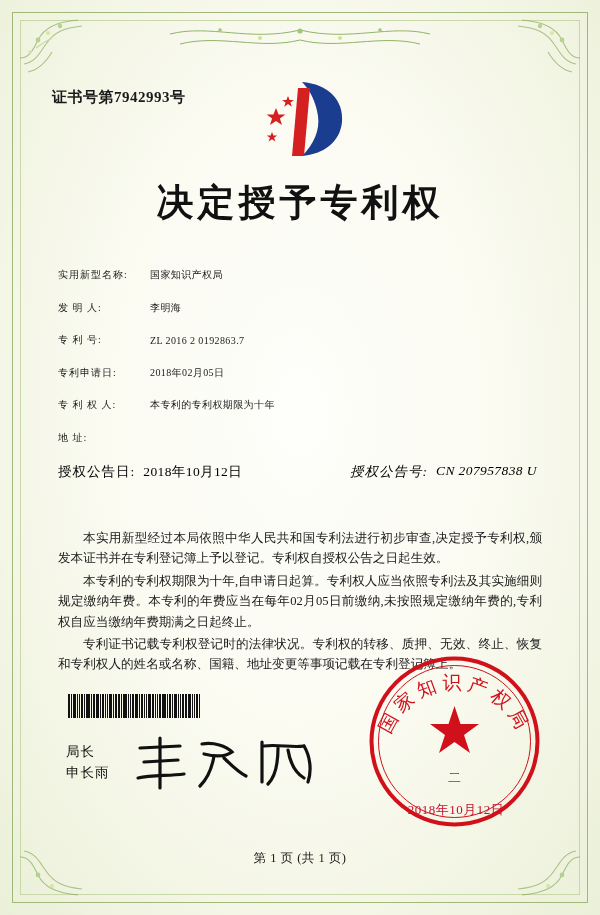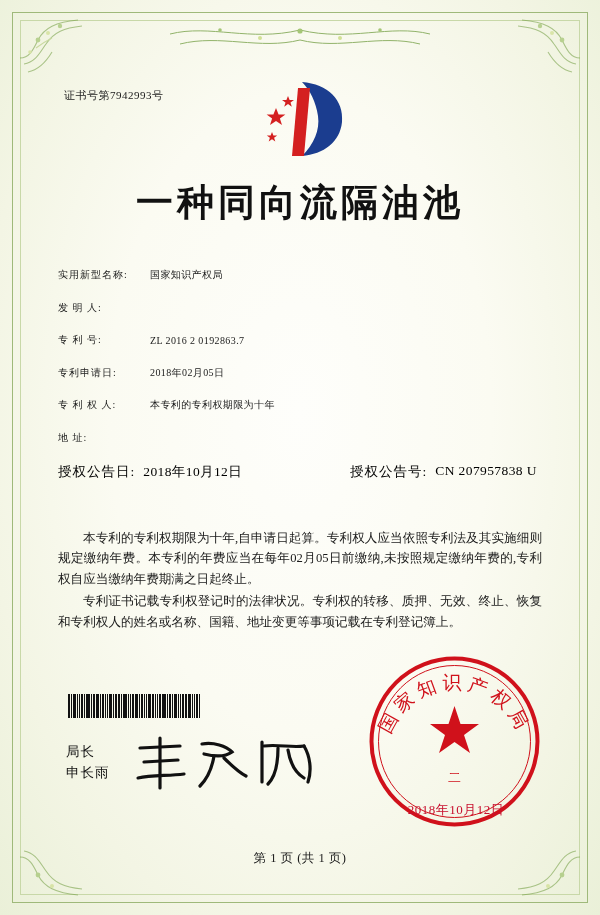--- a/index.html
+++ b/index.html
@@ -68,12 +68,13 @@
 
   .cert-number {
     position: absolute;
-    left: 64px;
+    left: 52px;
     top: 88px;
-    font-size: 11px;
+    font-size: 15px;
     color: #1a1a1a;
     letter-spacing: 0.5px;
     font-family: "Liberation Serif", serif;
+    font-weight: bold;
   }
 
   

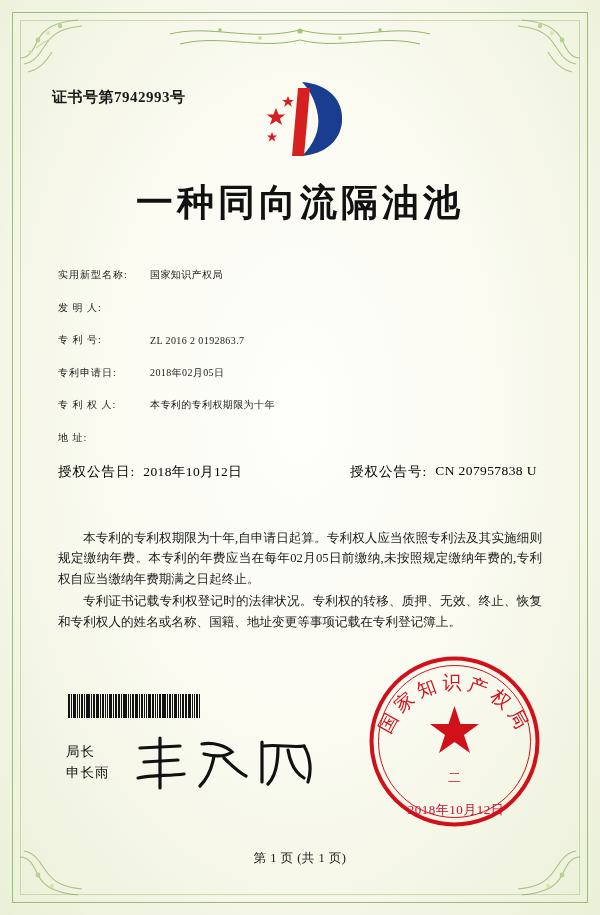--- a/index.html
+++ b/index.html
@@ -314,7 +314,7 @@
     </div>
 
 
-    <div class="title">一种同向流隔油池</div>
+    <div class="title">决定授予专利权</div>
 
     <div class="fields">
       <div class="field-row">

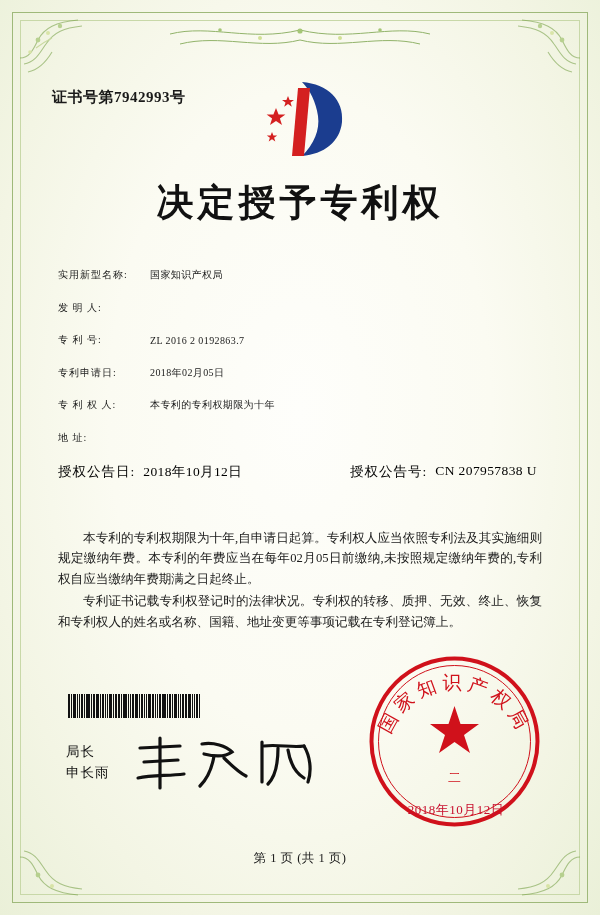--- a/index.html
+++ b/index.html
@@ -323,6 +323,7 @@
       </div>
       <div class="field-row">
         <div class="field-label">发 明 人:</div>
+        <div class="field-value">李明海</div>
       </div>
       <div class="field-row">
         <div class="field-label">专 利 号:</div>

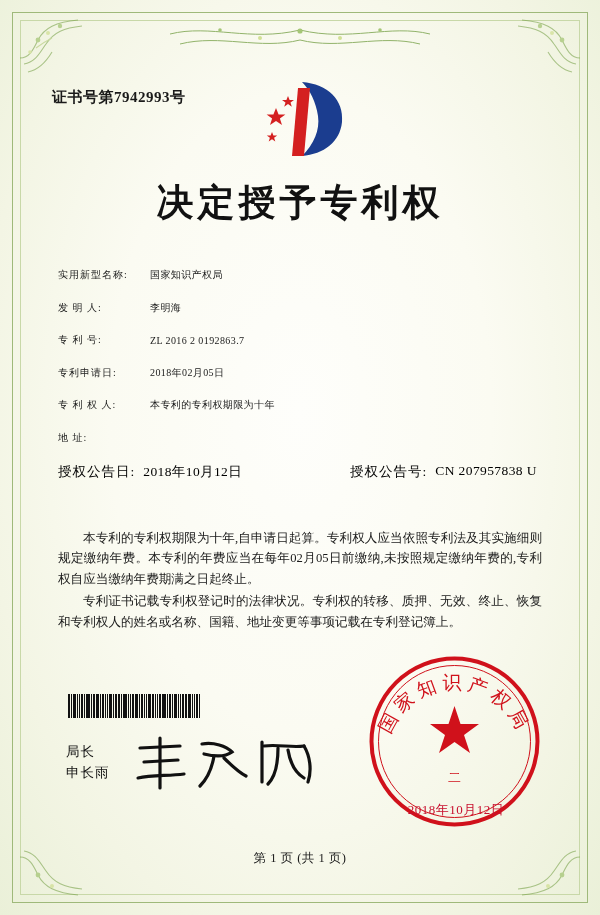--- a/index.html
+++ b/index.html
@@ -141,7 +141,7 @@
     margin-bottom: 24px;
   }
   .dual-left { width: 292px; flex: 0 0 292px; display: flex; }
-  .dual-right { flex: 1 1 auto; display: flex; }
+  .dual-right { flex: 1 1 auto; display: flex; font-style: italic; }
   .dual-label { flex: 0 0 auto; letter-spacing: 1px; padding-right: 8px; }
   .dual-value { flex: 1 1 auto; letter-spacing: 0.4px; }
 

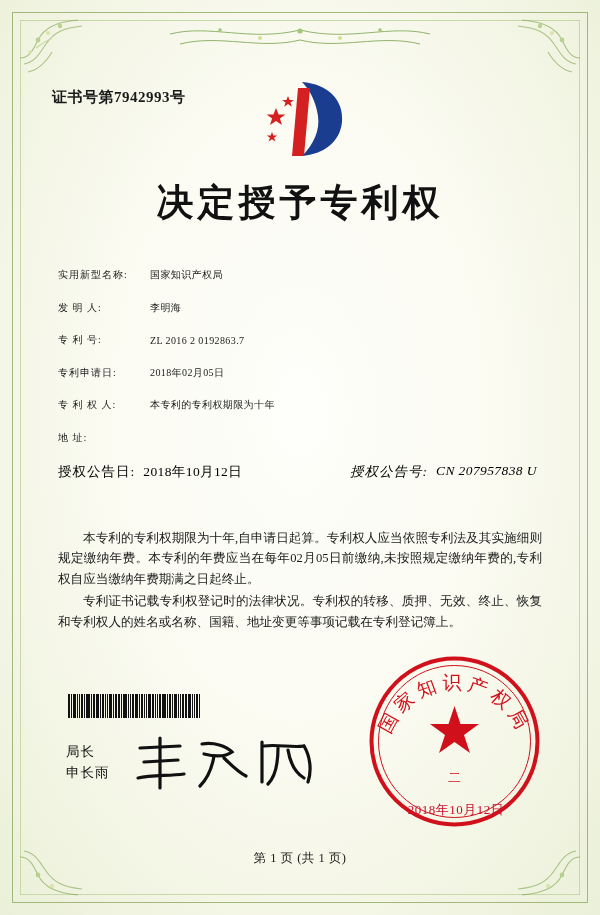--- a/index.html
+++ b/index.html
@@ -354,6 +354,7 @@
     </div>
 
     <div class="paragraphs">
+      <p>本实用新型经过本局依照中华人民共和国专利法进行初步审查,决定授予专利权,颁发本证书并在专利登记簿上予以登记。专利权自授权公告之日起生效。</p>
       <p>本专利的专利权期限为十年,自申请日起算。专利权人应当依照专利法及其实施细则规定缴纳年费。本专利的年费应当在每年02月05日前缴纳,未按照规定缴纳年费的,专利权自应当缴纳年费期满之日起终止。</p>
       <p>专利证书记载专利权登记时的法律状况。专利权的转移、质押、无效、终止、恢复和专利权人的姓名或名称、国籍、地址变更等事项记载在专利登记簿上。</p>
     </div>

